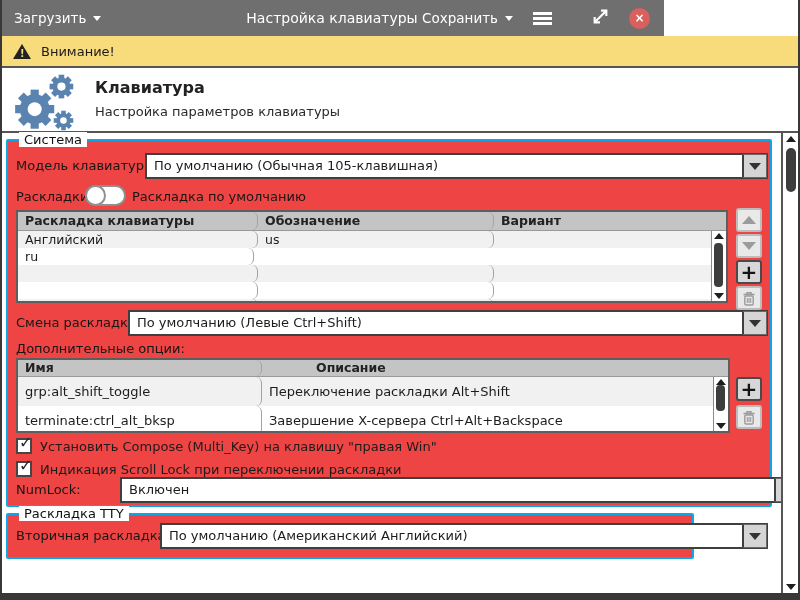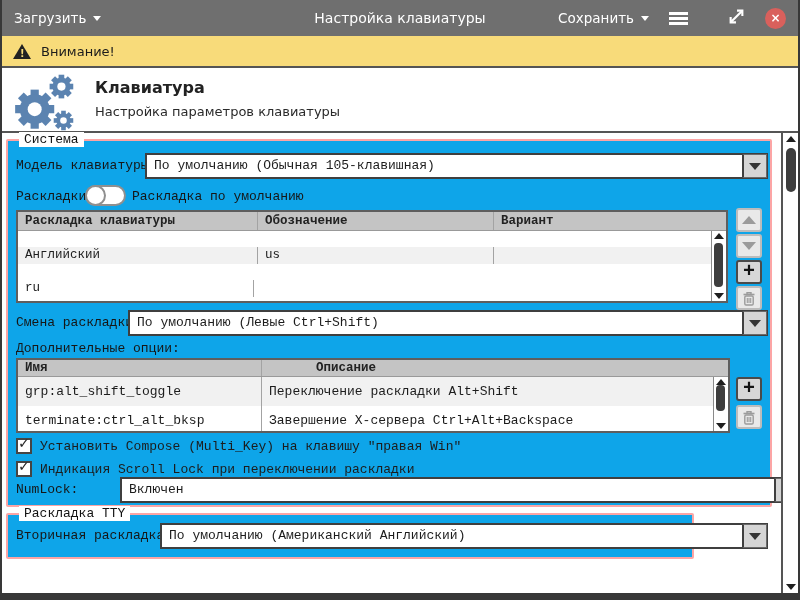--- a/index.html
+++ b/index.html
@@ -15,7 +15,7 @@
   }
   
   .topbar {
-    position: absolute; left: -2px; top: 0; width: 800px; height: 36px;
+    position: absolute; left: -2px; top: 0; width: 664px; height: 36px;
     background: #6f6f6f; color: #fff; display: flex; align-items: center;
     padding: 0 14px;
   }

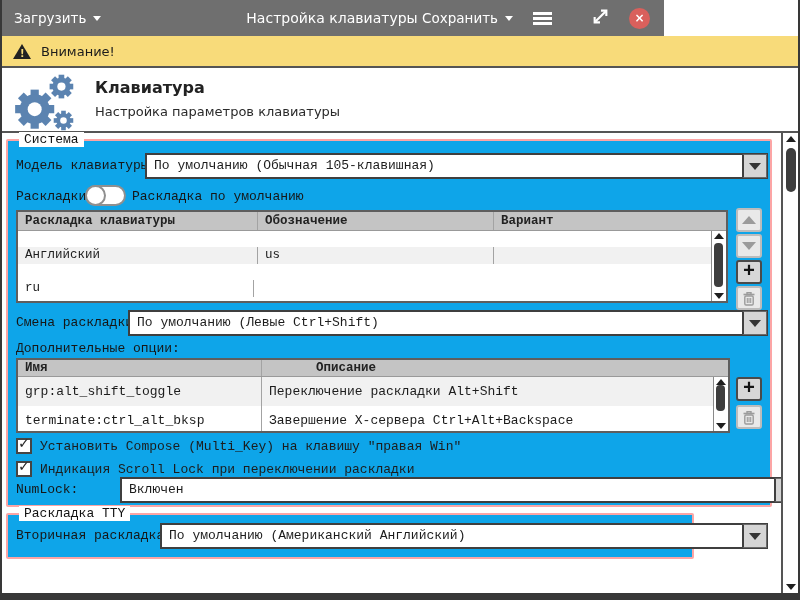--- a/index.html
+++ b/index.html
@@ -53,7 +53,7 @@
     position: absolute; left: 0; top: 131px; width: 796px; height: 462px;
     border-top: 2px solid #555; background: #fff;
   }
-  .group { position: absolute; border: 2px solid #fca5a5; border-radius: 2px; background: #0ea5e9; font-family: Liberation Mono, monospace; }
+  .group { position: absolute; border: 2px solid #0ea5e9; border-radius: 2px; background: #ef4444; }
   .legend { position: absolute; top: -9px; left: 11px; background: #fff; padding: 0 5px; font-size: 13px; color:#111; }
   .lbl { position: absolute; font-size: 13px; white-space: nowrap; color: #161616; }
   

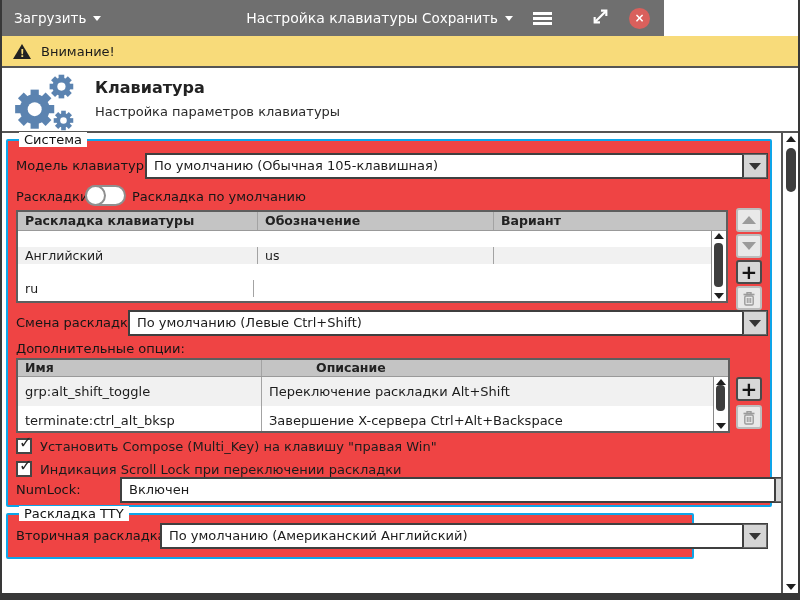--- a/index.html
+++ b/index.html
@@ -73,7 +73,7 @@
   .tbl { position: absolute; border: 2px solid #5e5e5e; background: #fff; overflow: hidden; }
   .tbl-head { display: flex; background: #c4c4c4; font-weight: bold; color: #222;
     border-bottom: 1px solid #999; }
-  .tbl-head > div, .tbl-row > div { padding: 0 7px; overflow: hidden; white-space: nowrap; }
+  .tbl-head > div, .tbl-row > div { padding: 0 7px; overflow: hidden; white-space: nowrap; border-radius: 6px; }
   .tbl-row { display: flex; background: #fff; }
   .r-odd { background: #f1f1f1; }
   .t1 .tbl-head { height: 19px; line-height: 18px; font-size: 12.5px; }

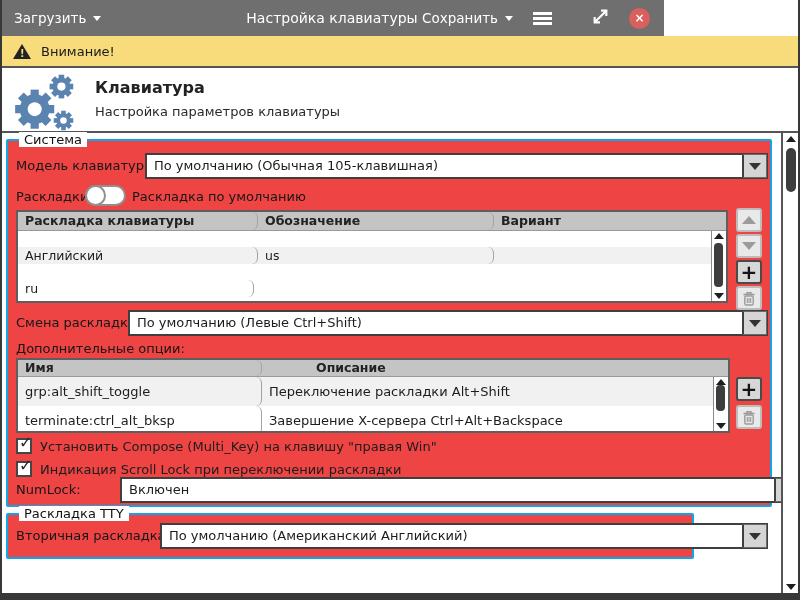--- a/index.html
+++ b/index.html
@@ -77,7 +77,7 @@
   .tbl-row { display: flex; background: #fff; }
   .r-odd { background: #f1f1f1; }
   .t1 .tbl-head { height: 19px; line-height: 18px; font-size: 12.5px; }
-  .t1 .tbl-row  { height: 17px; line-height: 17px; font-size: 12.5px; margin-top: 16px; }
+  .t1 .tbl-row  { height: 17px; line-height: 17px; font-size: 12.5px; }
   .t1 .c1 { width: 240px; } .t1 .c2 { width: 236px; } .t1 .c3 { flex: 1; }
   .t2 .tbl-head { height: 17px; line-height: 16px; font-size: 12.5px; gap: 47px; }
   .t2 .tbl-row  { height: 29px; line-height: 29px; font-size: 13px; }

